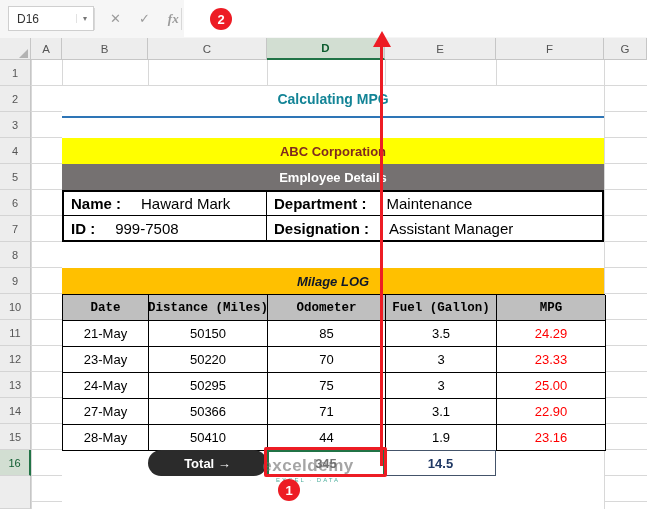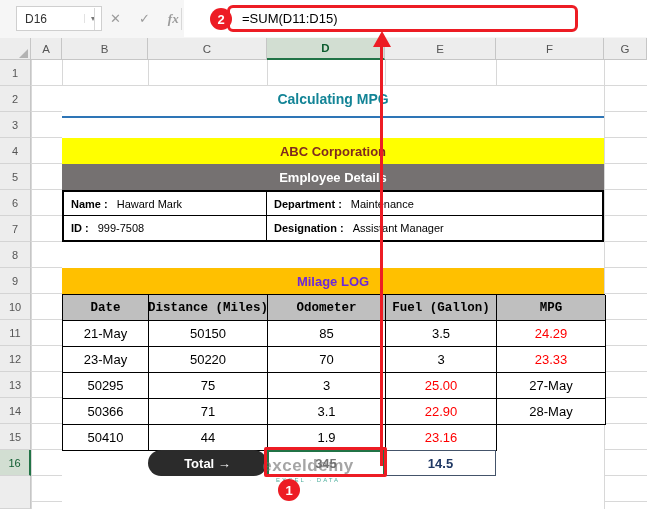--- a/index.html
+++ b/index.html
@@ -9,7 +9,7 @@
   
   .formula-bar{position:absolute;left:0;top:0;width:647px;height:38px;background:#F6F6F6;
                border-bottom:1px solid #D5D5D5;}
-  .name-box{position:absolute;left:16px;top:6px;width:86px;height:25px;background:#fff;
+  .name-box{position:absolute;left:8px;top:6px;width:86px;height:25px;background:#fff;
             border:1px solid #CFCFCF;display:flex;align-items:center;padding-left:8px;
             box-sizing:border-box;font-size:12px;color:#333;}
   .name-box .dd{margin-left:auto;padding:0 6px;font-size:8px;color:#777;border-left:1px solid #E2E2E2;}

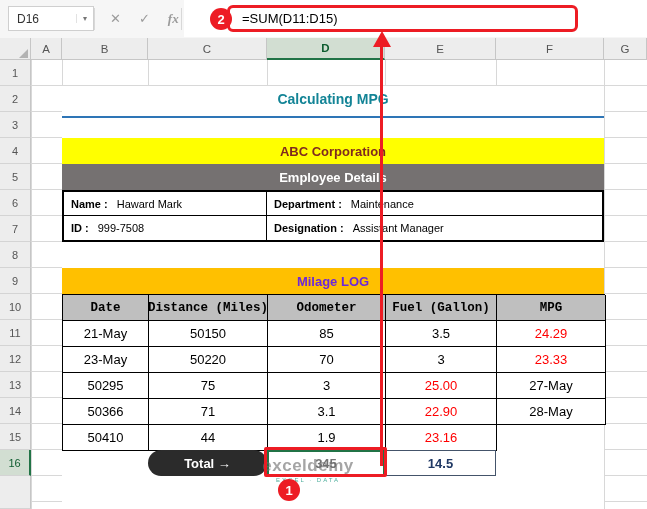--- a/index.html
+++ b/index.html
@@ -226,9 +226,6 @@
     <div class="wm-tag">EXCEL · DATA</div>
   </div>
 
-  <div class="anno formula-highlight">
-    <span>=SUM(D11:D15)</span>
-  </div>
   <div class="anno badge badge-2">2</div>
   <div class="anno arrow-line"></div>
   <div class="anno arrow-head"></div>

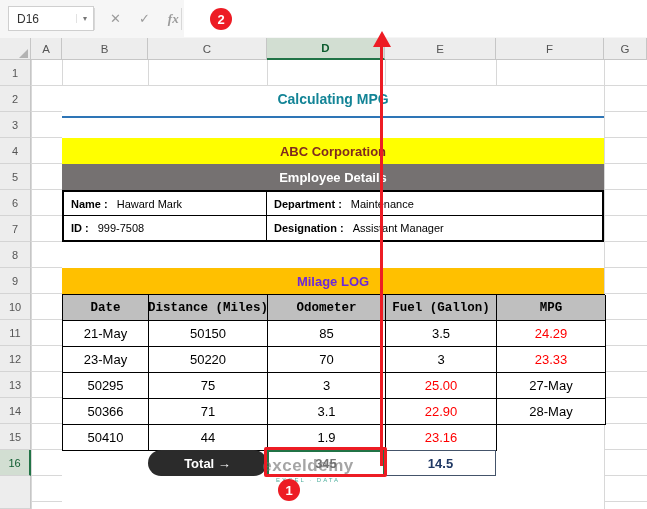--- a/index.html
+++ b/index.html
@@ -50,7 +50,7 @@
 
   .emp-table{position:absolute;left:62px;top:130px;width:542px;height:52px;border:2px solid #000;
              box-sizing:border-box;display:grid;grid-template-columns:203px 1fr;grid-template-rows:1fr 1fr;background:#fff;}
-  .emp-cell{display:flex;align-items:center;padding-left:7px;gap:9px;font-size:11px;box-sizing:border-box;}
+  .emp-cell{display:flex;align-items:center;padding-left:7px;gap:20px;font-size:15px;box-sizing:border-box;}
   .emp-cell.br{border-right:1px solid #000;}
   .emp-cell.bb{border-bottom:1px solid #000;}
   .emp-cell b{font-weight:bold;}

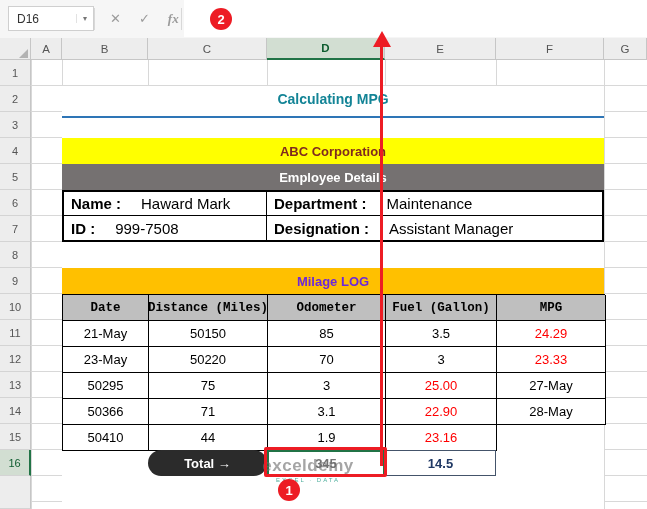--- a/index.html
+++ b/index.html
@@ -46,7 +46,7 @@
   .banner{left:62px;width:542px;height:26px;font-weight:bold;font-size:13px;}
   .banner-company{top:78px;background:#FFFF00;color:#7F2A1E;}
   .banner-employee{top:104px;background:#757171;color:#fff;}
-  .banner-log{top:208px;background:#FFC000;color:#6d28d9;}
+  .banner-log{top:208px;background:#FFC000;color:#0f172a;font-style:italic;}
 
   .emp-table{position:absolute;left:62px;top:130px;width:542px;height:52px;border:2px solid #000;
              box-sizing:border-box;display:grid;grid-template-columns:203px 1fr;grid-template-rows:1fr 1fr;background:#fff;}

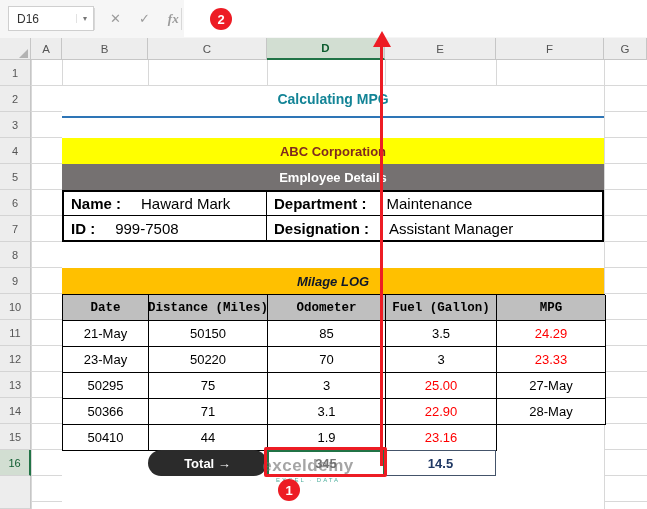--- a/index.html
+++ b/index.html
@@ -198,6 +198,7 @@
       <div class="mcell">3</div>
       <div class="mcell mpg">23.33</div>
 
+      <div class="mcell">24-May</div>
       <div class="mcell">50295</div>
       <div class="mcell">75</div>
       <div class="mcell">3</div>

